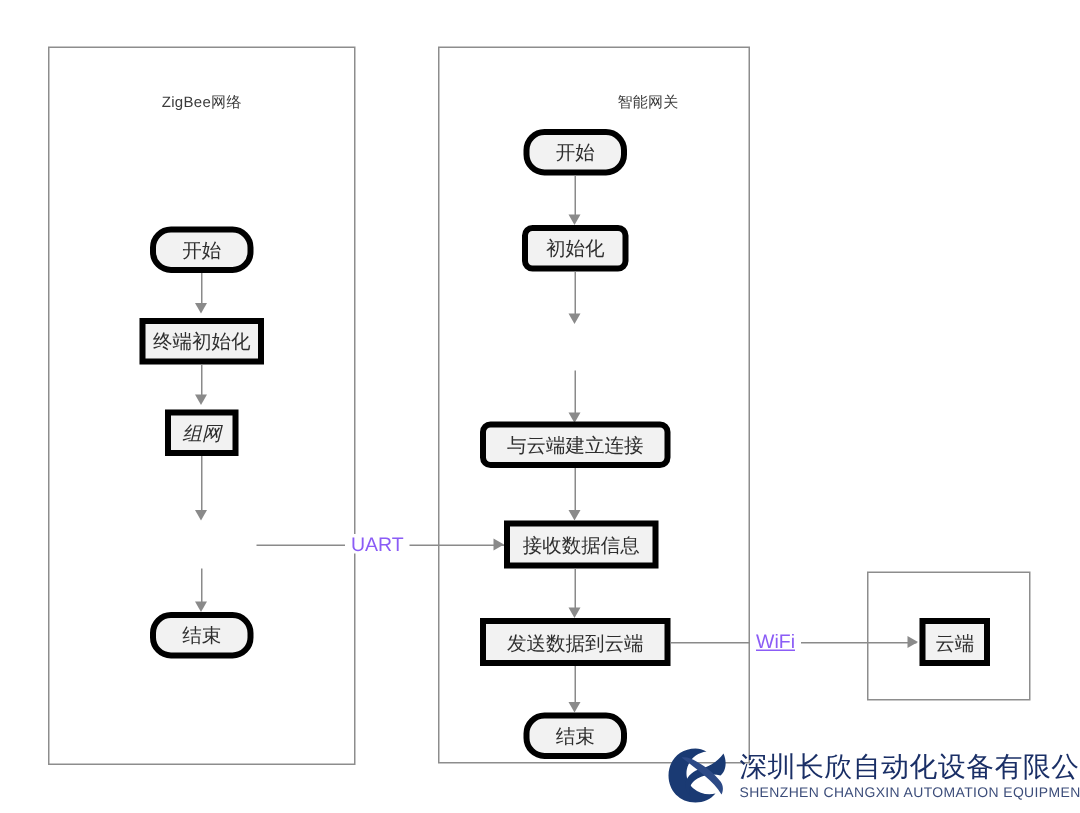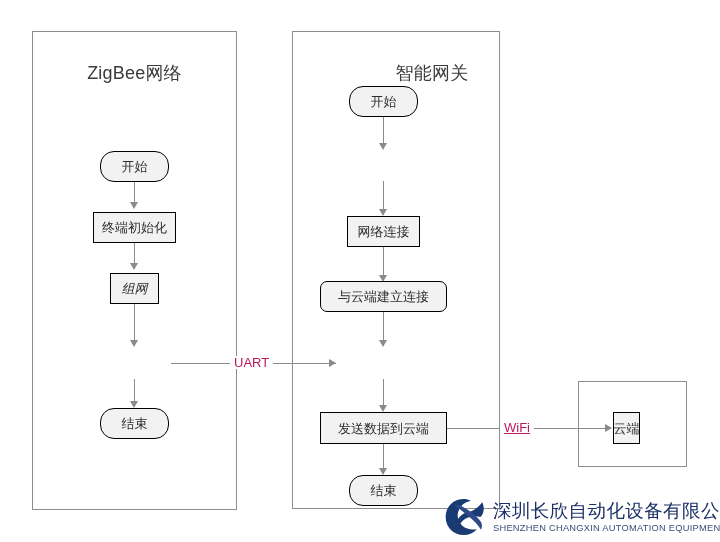--- a/index.html
+++ b/index.html
@@ -30,7 +30,7 @@
     position: absolute;
     width: 100%;
     text-align: center;
-    font-size: 18px;
+    font-size: 10px;
     color: #3b3b3b;
     letter-spacing: 0.2px;
     white-space: nowrap;

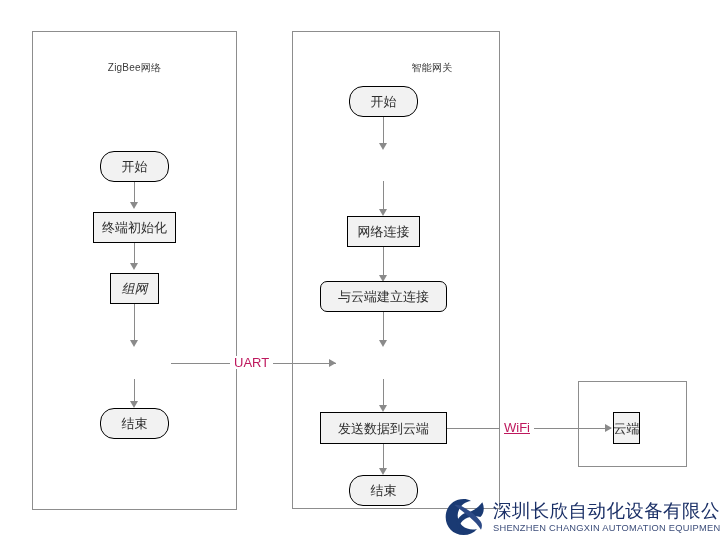--- a/index.html
+++ b/index.html
@@ -40,7 +40,7 @@
     position: absolute;
     box-sizing: border-box;
     background: #f2f2f2;
-    border: 1px solid #000000;
+    border: 4px solid #000000;
     color: #2e2e2e;
     font-size: 13px;
     display: flex;

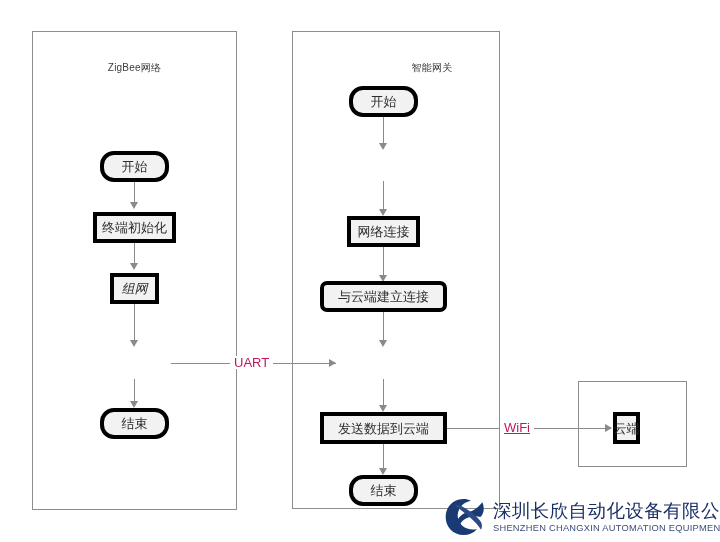--- a/index.html
+++ b/index.html
@@ -148,6 +148,7 @@
   <div class="vline" style="left:383px; top:117px; height:28px;"></div>
   <div class="arrow-down" style="left:379px; top:143px;"></div>
 
+  <div class="node rounded" style="left:348px; top:150px; width:71px; height:31px;">初始化</div>
   <div class="vline" style="left:383px; top:181px; height:30px;"></div>
   <div class="arrow-down" style="left:379px; top:209px;"></div>
 

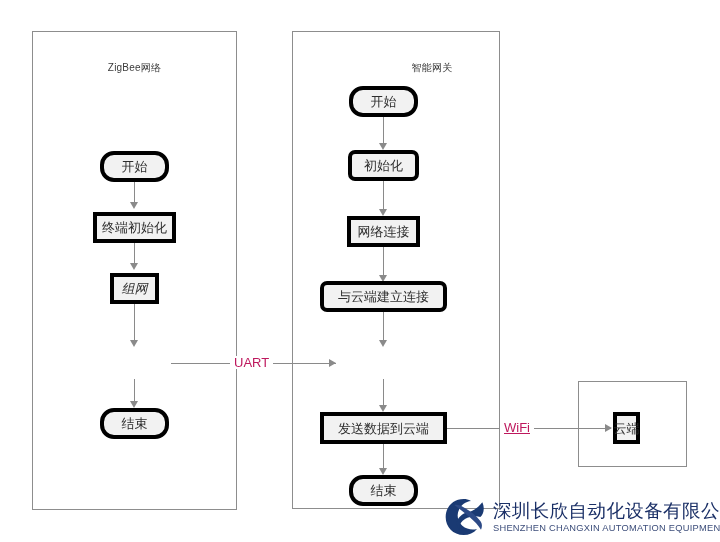--- a/index.html
+++ b/index.html
@@ -152,7 +152,6 @@
   <div class="vline" style="left:383px; top:181px; height:30px;"></div>
   <div class="arrow-down" style="left:379px; top:209px;"></div>
 
-  <div class="node process" style="left:347px; top:216px; width:73px; height:31px;">网络连接</div>
   <div class="vline" style="left:383px; top:247px; height:30px;"></div>
   <div class="arrow-down" style="left:379px; top:275px;"></div>
 

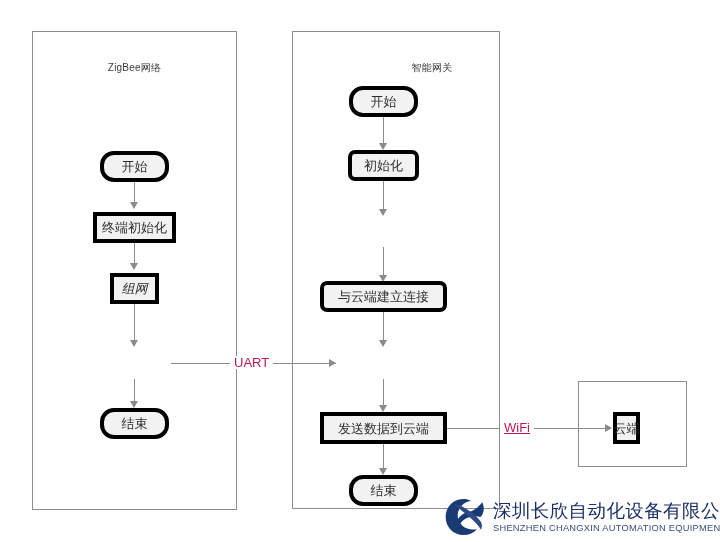--- a/index.html
+++ b/index.html
@@ -82,7 +82,7 @@
   .edge-label {
     position: absolute;
     font-size: 13px;
-    color: #be185d;
+    color: #8b5cf6;
     background: #ffffff;
     padding: 0 4px;
     white-space: nowrap;

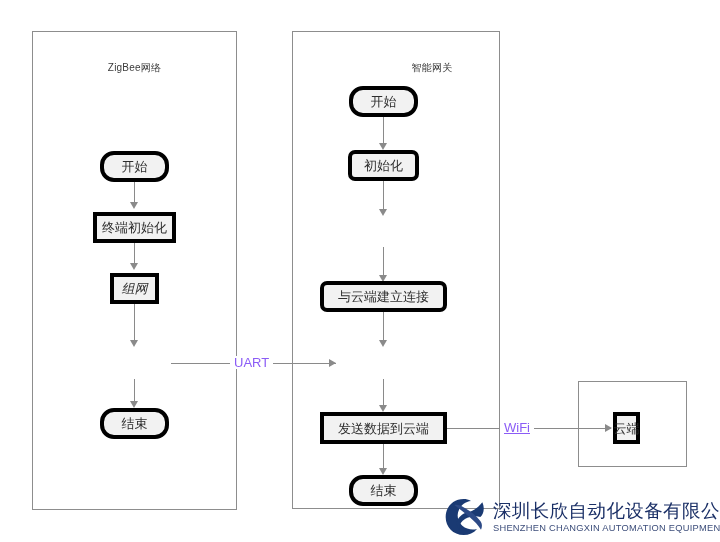--- a/index.html
+++ b/index.html
@@ -159,6 +159,7 @@
   <div class="vline" style="left:383px; top:312px; height:30px;"></div>
   <div class="arrow-down" style="left:379px; top:340px;"></div>
 
+  <div class="node process" style="left:336px; top:347px; width:103px; height:32px;">接收数据信息</div>
   <div class="vline" style="left:383px; top:379px; height:28px;"></div>
   <div class="arrow-down" style="left:379px; top:405px;"></div>
 

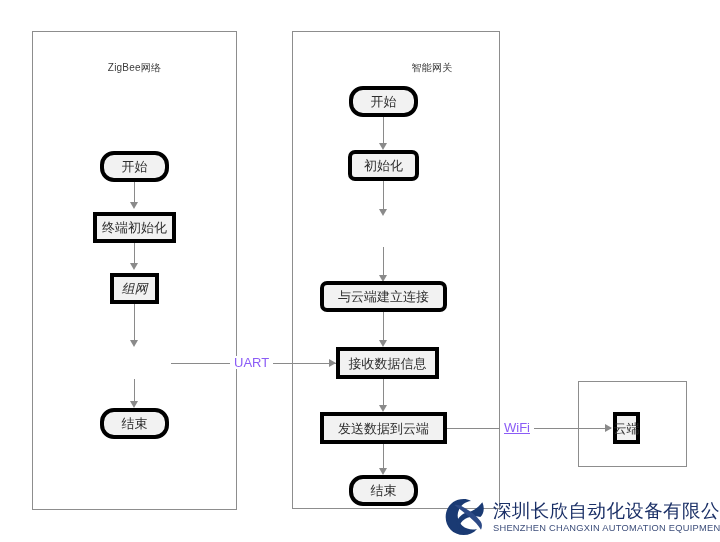--- a/index.html
+++ b/index.html
@@ -174,7 +174,7 @@
   <div class="arrow-right" style="left:605px; top:424px;"></div>
 
   <div class="panel" style="left:578px; top:381px; width:109px; height:86px;"></div>
-  <div class="node process" style="left:613px; top:412px; width:27px; height:32px;">云端</div>
+  <div class="node process" style="left:613px; top:412px; width:47px; height:32px;">云端</div>
 
   <div class="logo-wrap" style="left:443px; top:497px;">
     <svg class="logo-mark" viewBox="0 0 64 60" xmlns="http://www.w3.org/2000/svg">

